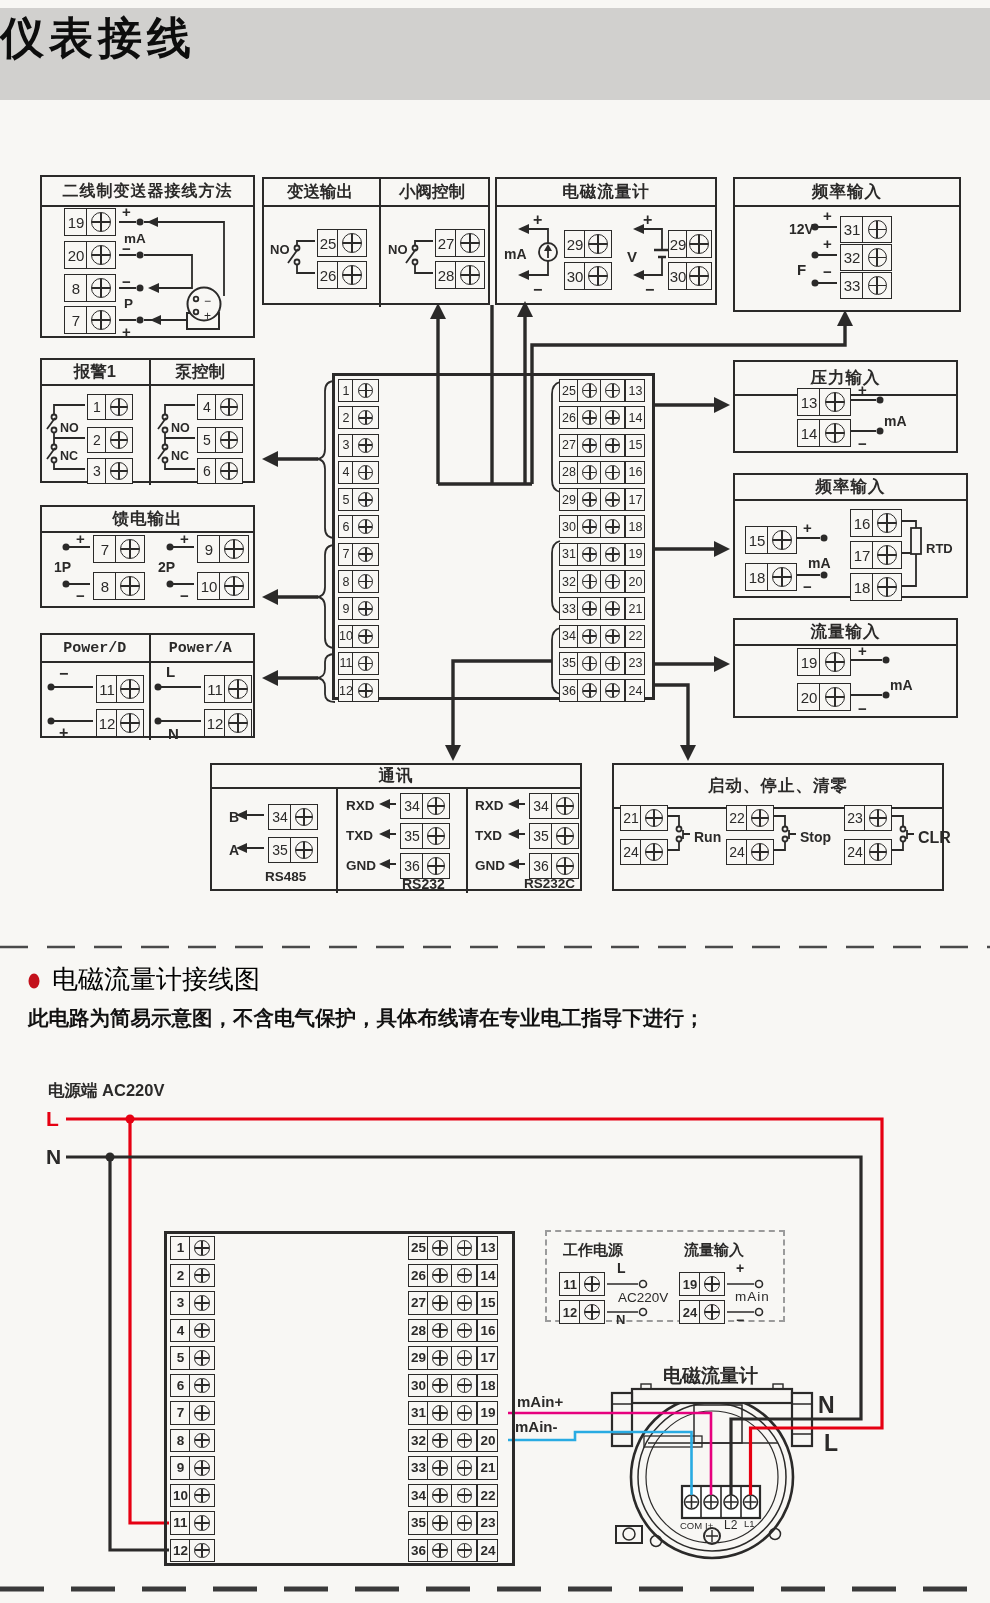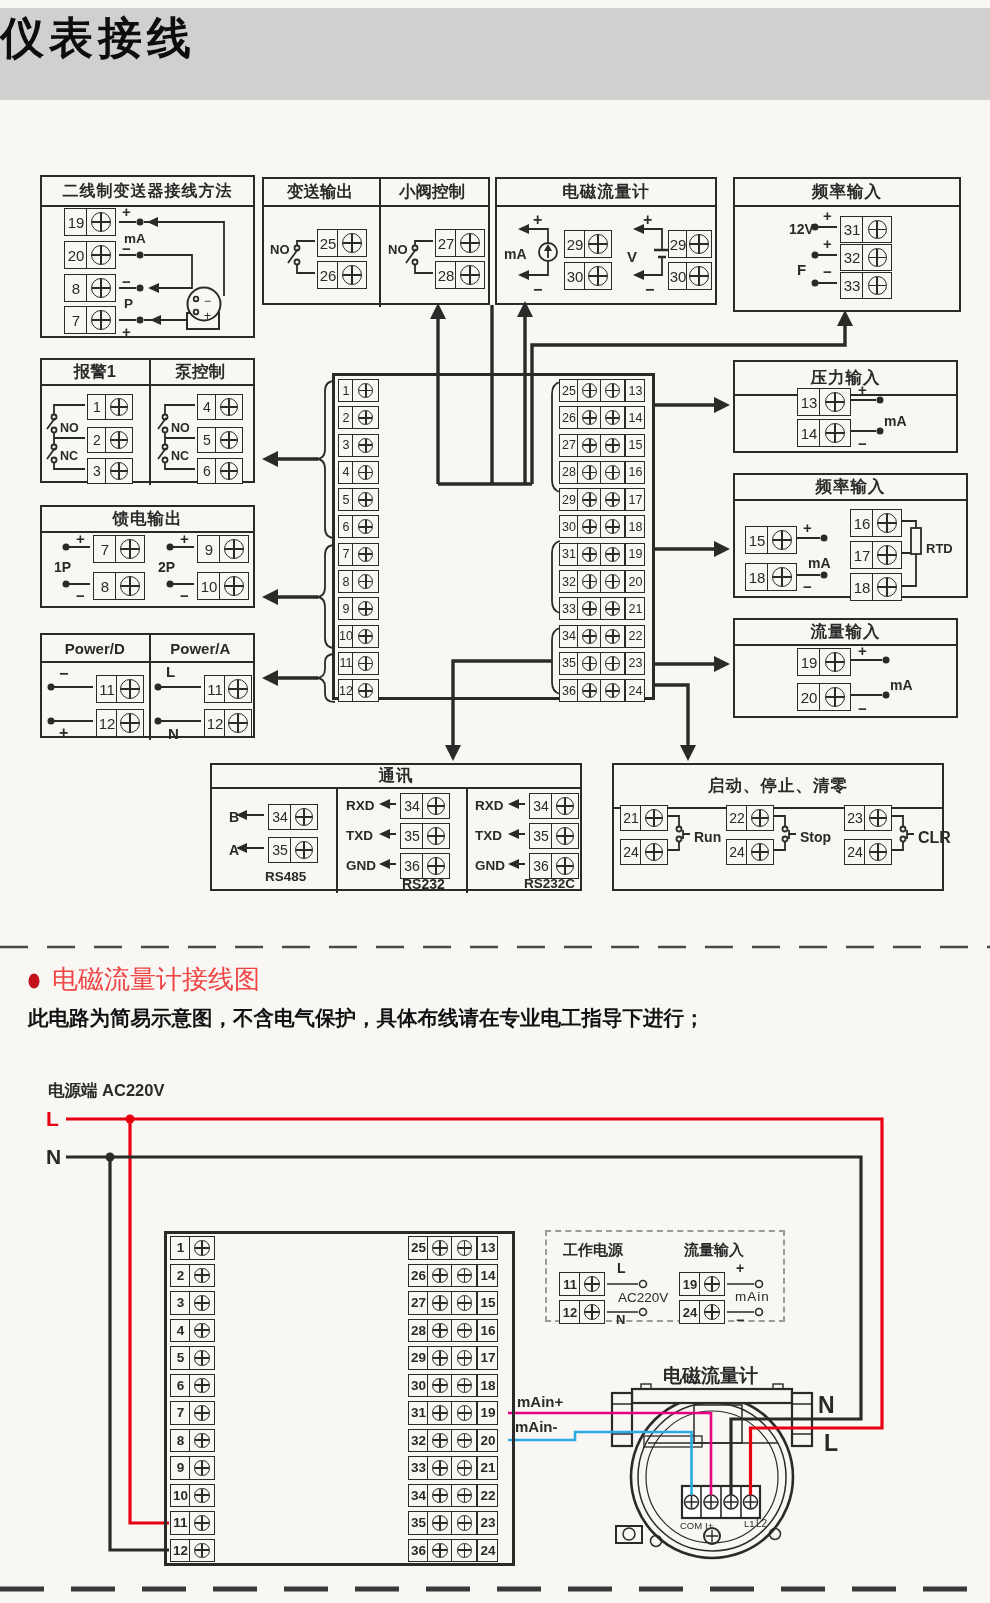--- a/index.html
+++ b/index.html
@@ -25,7 +25,7 @@
 .screw::after{content:"";position:absolute;left:0;right:0;top:50%;height:1.7px;margin-top:-.85px;background:#2b2a29}
 .tcol{position:absolute;display:flex;flex-direction:column;z-index:2}
 .dashedbox{position:absolute;border:2px dashed #9b9b9b;z-index:2}
-.mono{font-family:Liberation Sans, sans-serif}
+.mono{font-family:Liberation Mono, monospace}
 </style>
 </head>
 <body>

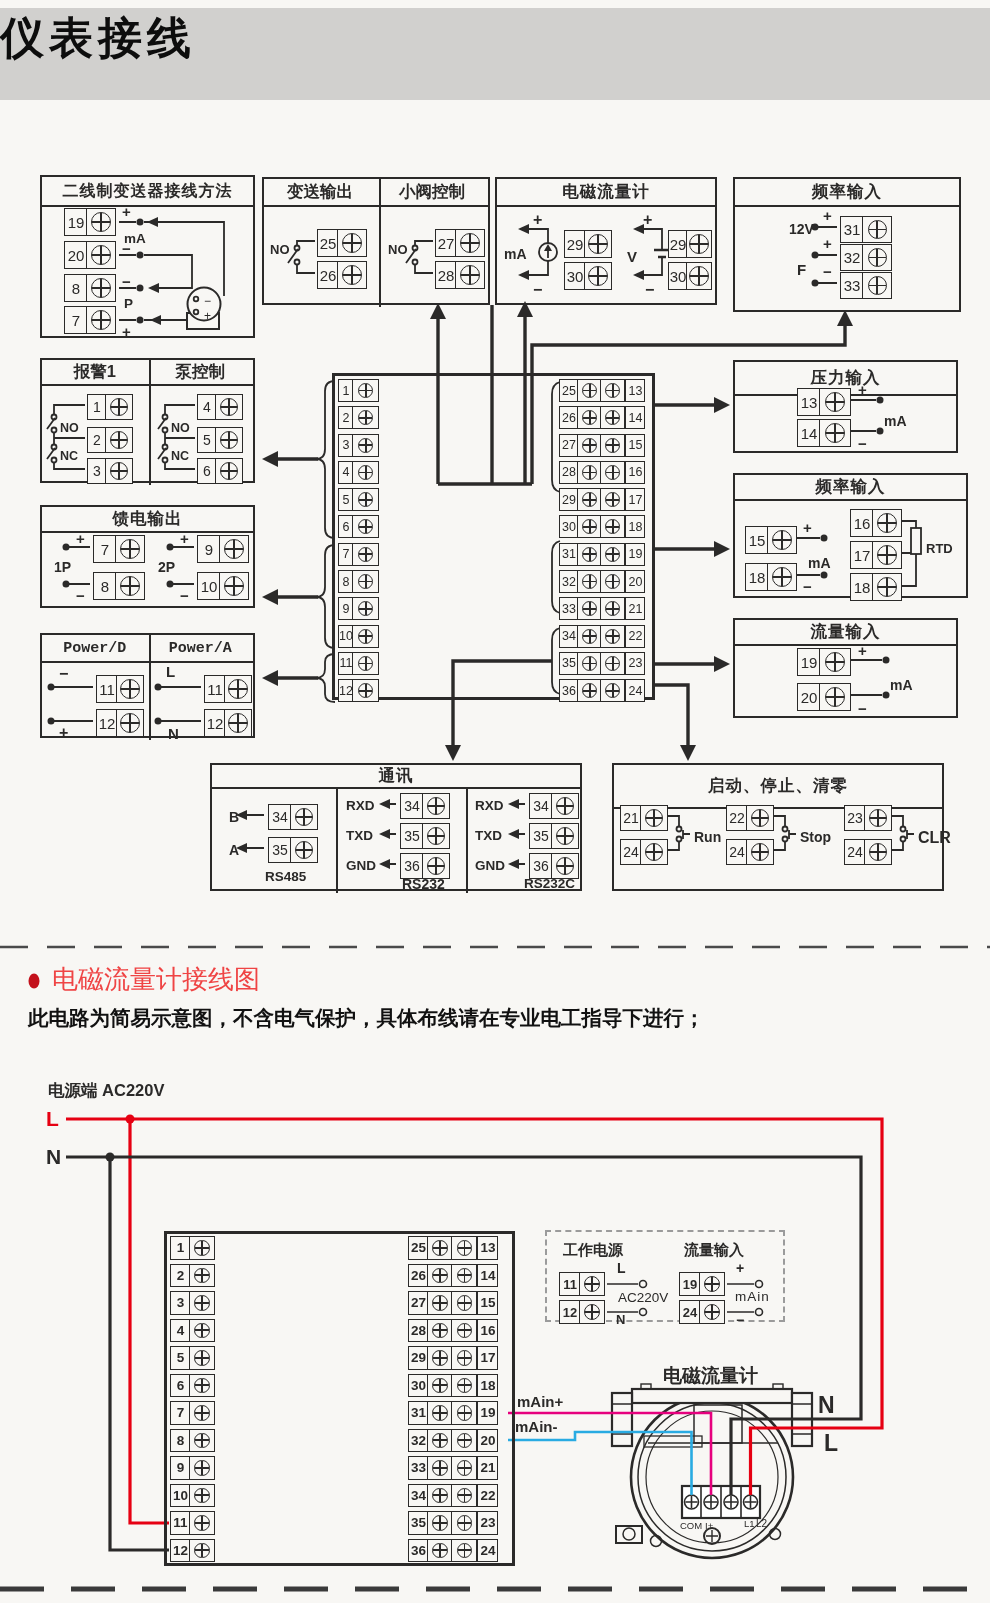--- a/index.html
+++ b/index.html
@@ -881,7 +881,7 @@
   <span class="lbl b" style="left:304px;top:65px;font-size:16px">CLR</span>
 </div>
 
-<span class="lbl" style="left:52px;top:966px;font-size:26px;color:#ef4444;z-index:2">电磁流量计接线图</span>
+<span class="lbl" style="left:52px;top:966px;font-size:26px;color:#000000;z-index:2">电磁流量计接线图</span>
 <span class="lbl b" style="left:28px;top:1008px;font-size:20.5px;color:#111;z-index:2">此电路为简易示意图，不含电气保护，具体布线请在专业电工指导下进行；</span>
 <span class="lbl b" style="left:48px;top:1082px;font-size:16.5px;z-index:2">电源端 AC220V</span>
 <span class="lbl b" style="left:46px;top:1108px;font-size:21px;color:#e60012;z-index:2">L</span>

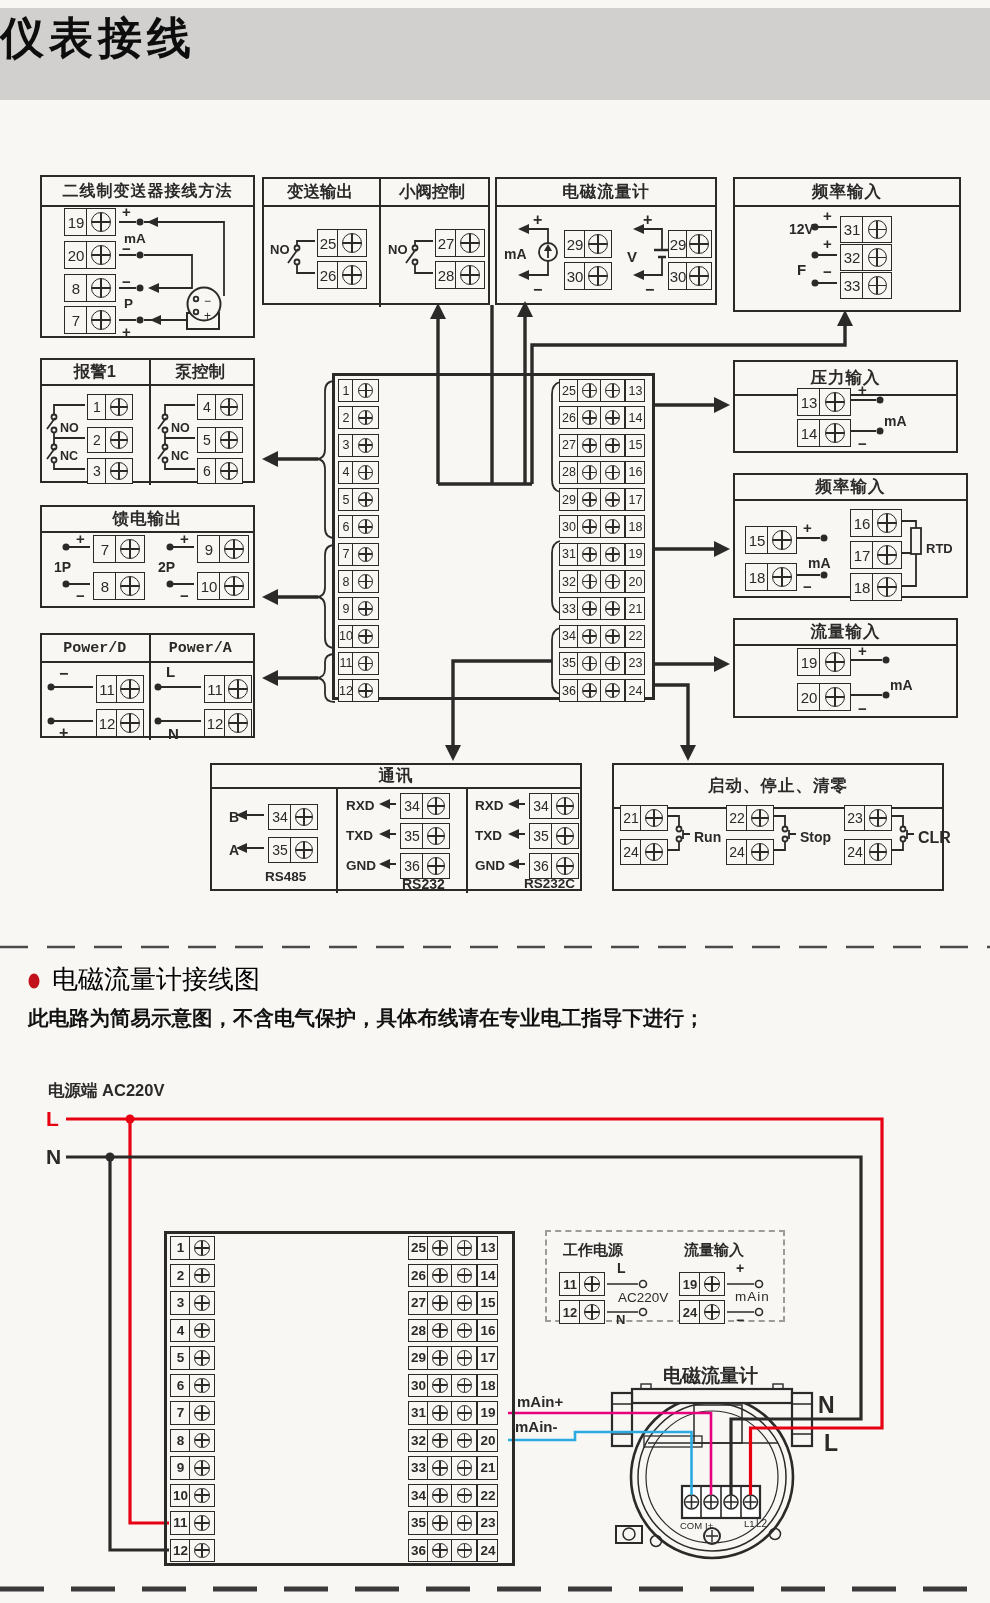--- a/index.html
+++ b/index.html
@@ -1127,7 +1127,7 @@
 <span class="lbl b" style="left:824px;top:1432px;font-size:23px;z-index:2">L</span>
 <span class="lbl" style="left:680px;top:1521px;font-size:9.5px;z-index:2">COM</span>
 <span class="lbl" style="left:705px;top:1521px;font-size:9.5px;z-index:2">I+</span>
-<span class="lbl" style="left:756px;top:1519px;font-size:10px;z-index:2">L2</span>
+<span class="lbl" style="left:724px;top:1519px;font-size:12px;z-index:2">L2</span>
 <span class="lbl" style="left:744px;top:1519px;font-size:9.5px;z-index:2">L1</span>
 
 </body></html>

